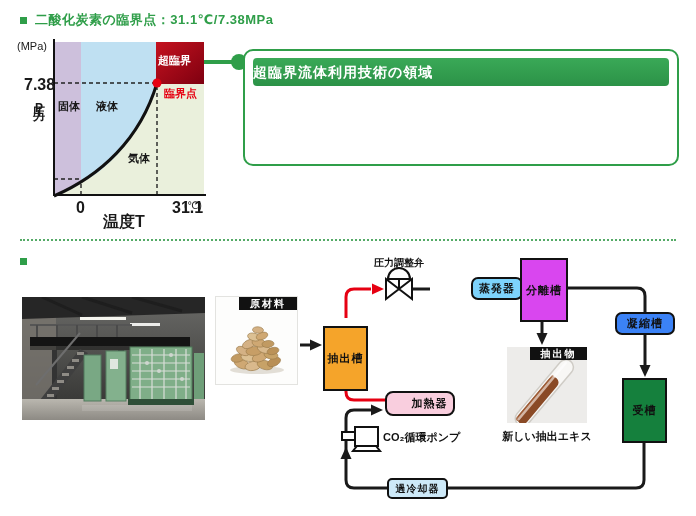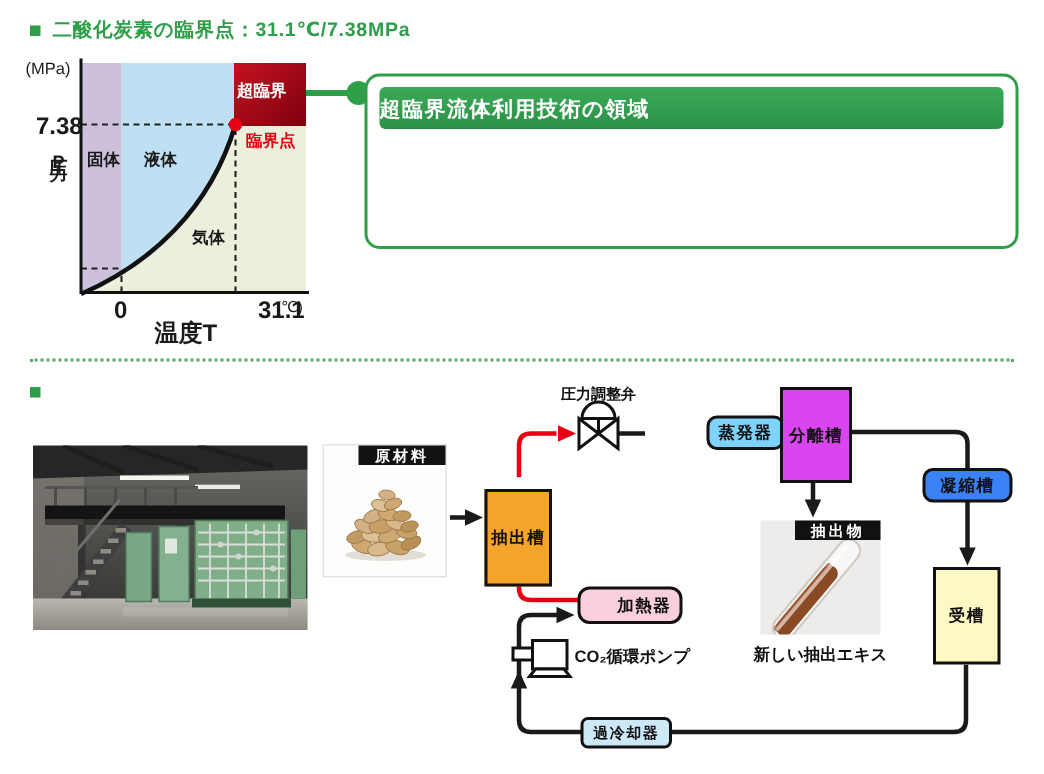--- a/index.html
+++ b/index.html
@@ -238,7 +238,7 @@
 <div class="abs node" style="left:615px;top:312px;width:60px;height:23px;background:#3b82f6;border-radius:7px;">
   <span>凝縮槽</span>
 </div>
-<div class="abs node" style="left:622px;top:378px;width:45px;height:65px;background:#fef9c3;">
+<div class="abs node" style="left:622px;top:378px;width:45px;height:65px;background:#15803d;">
   <span>受槽</span>
 </div>
 <div class="abs node" style="left:385px;top:391px;width:70px;height:25px;background:#f9cede;border-radius:8px;padding-left:19px;">

